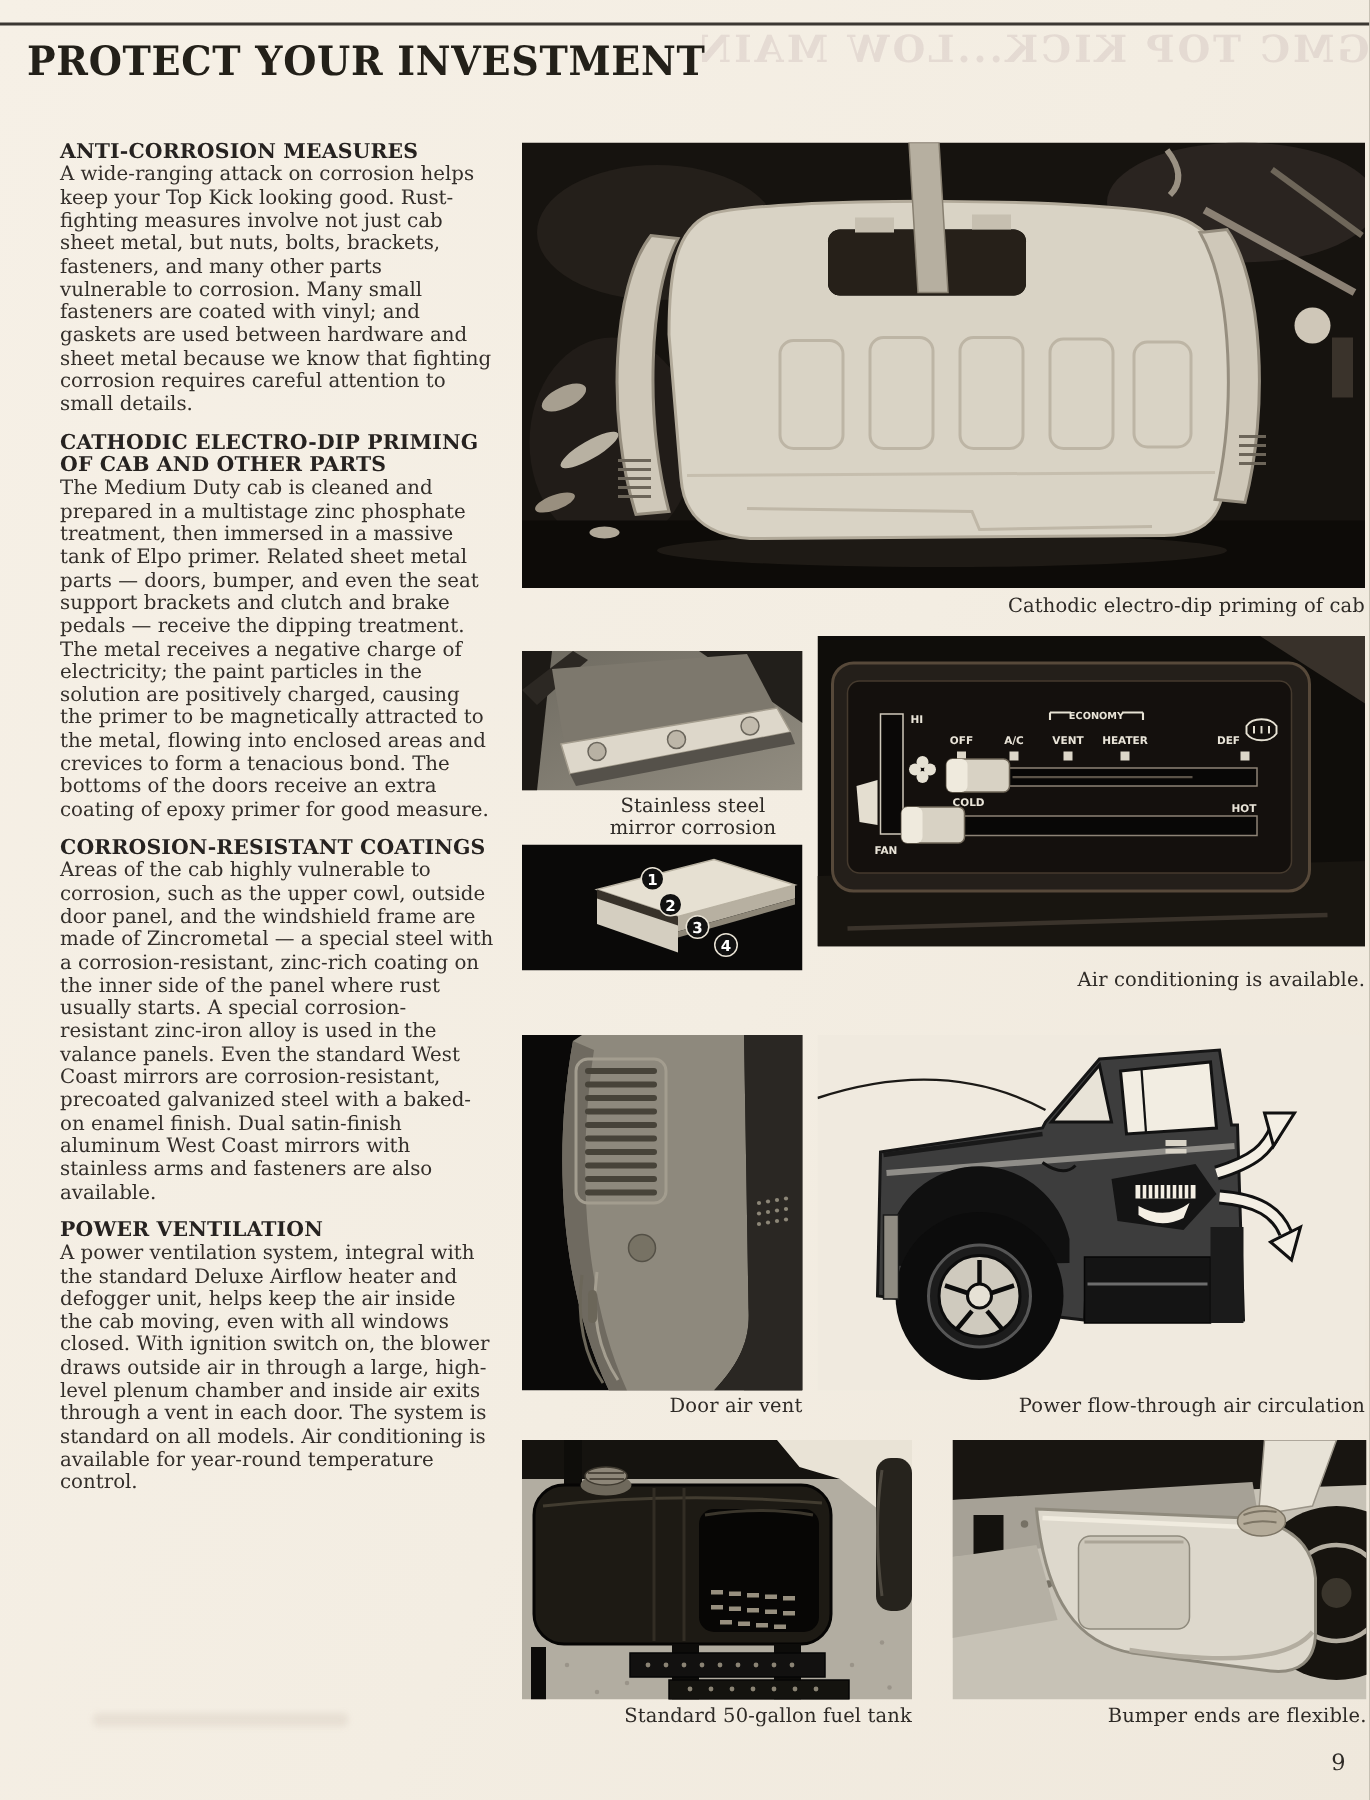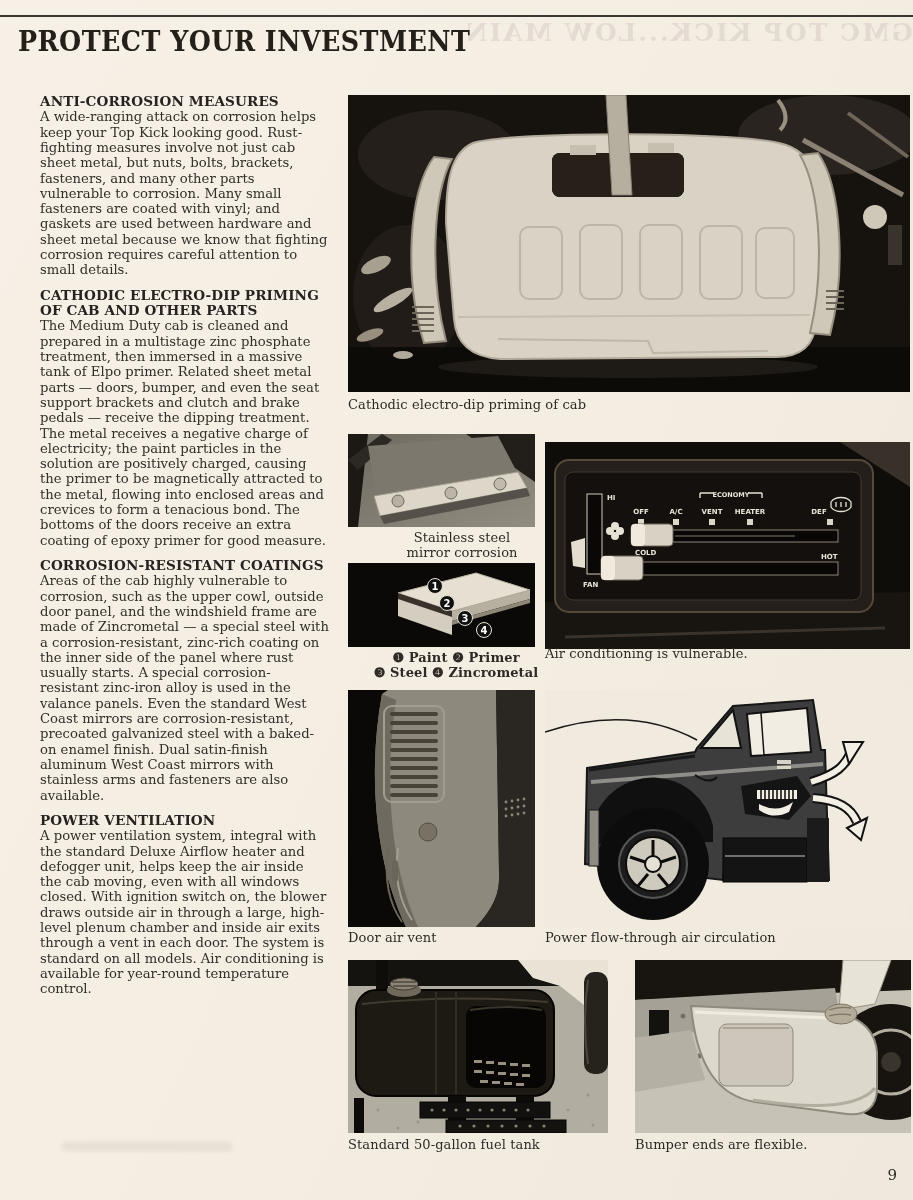--- a/index.html
+++ b/index.html
@@ -33,7 +33,7 @@
   .fig svg{display:block;}
   .caption{
     position:absolute;font-size:13px;line-height:15px;color:#2e2a26;
-    text-align:left;letter-spacing:0.1px;
+    text-align:right;letter-spacing:0.1px;
   }
   .caption.left{text-align:center;}
   .pagenum{position:absolute;right:16px;top:1166px;font-size:15px;color:#2e2a26;}

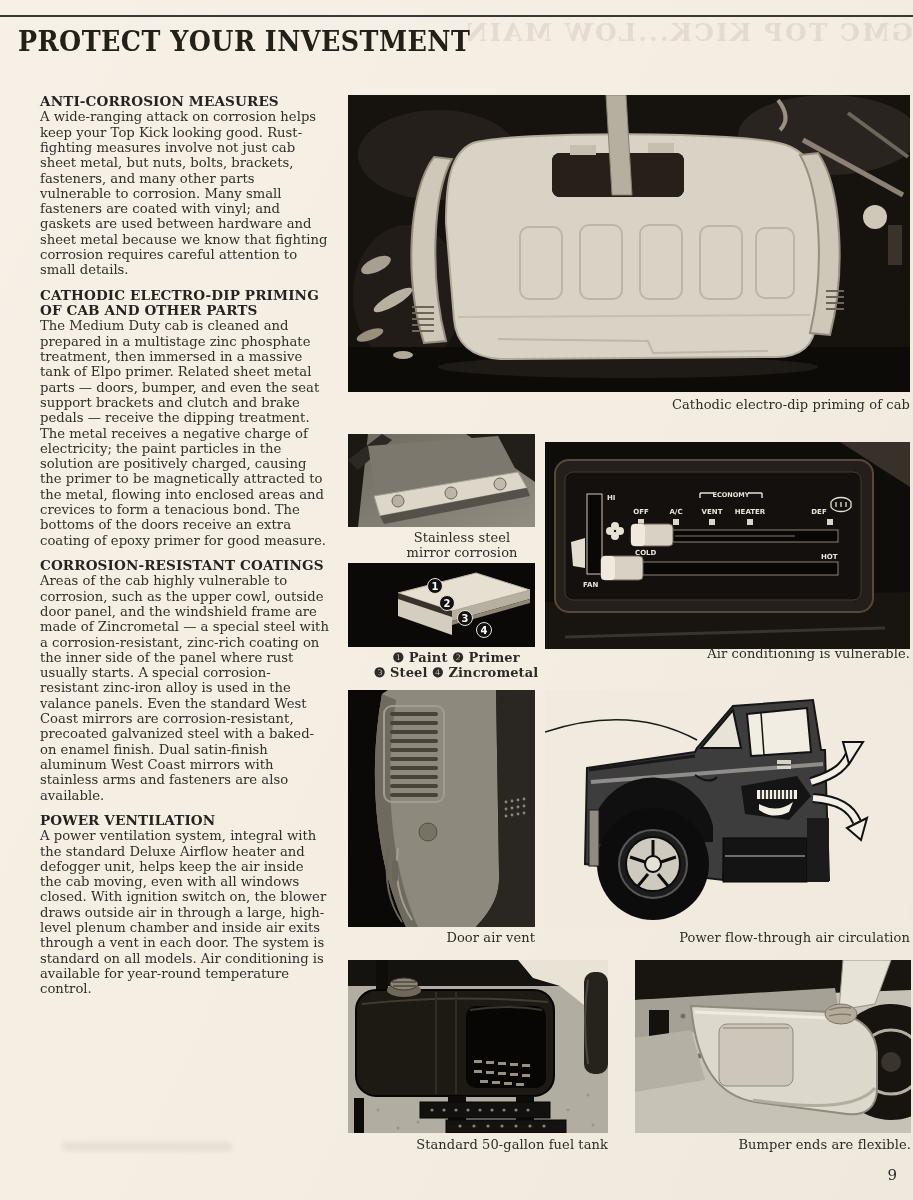--- a/index.html
+++ b/index.html
@@ -170,7 +170,7 @@
     <div>❸ Steel ❹ Zincrometal</div>
   </div>
 
-  <div class="fig" style="left:545px;top:442px;text-align:right;">
+  <div class="fig" style="left:545px;top:424px;text-align:right;">
     <svg width="365" height="207" viewBox="0 0 365 207">
       <rect width="365" height="207" fill="#0f0d0a"></rect>
       <polygon points="295,0 365,0 365,45" fill="#38312a"></polygon>

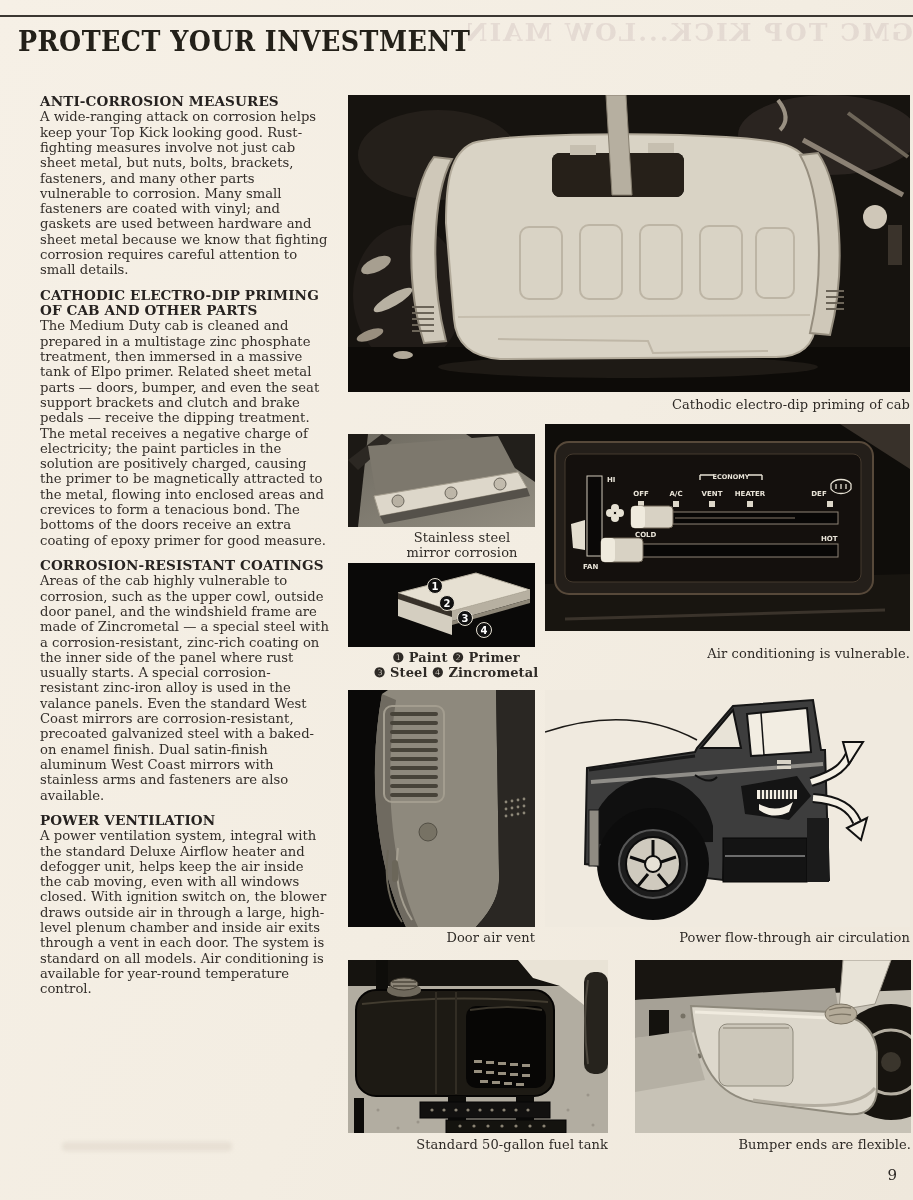--- a/index.html
+++ b/index.html
@@ -165,10 +165,6 @@
       </g>
     </svg>
   </div>
-  <div class="caption left" style="left:366px;top:650px;width:180px;font-weight:bold;">
-    <div>❶ Paint ❷ Primer</div>
-    <div>❸ Steel ❹ Zincrometal</div>
-  </div>
 
   <div class="fig" style="left:545px;top:424px;text-align:right;">
     <svg width="365" height="207" viewBox="0 0 365 207">

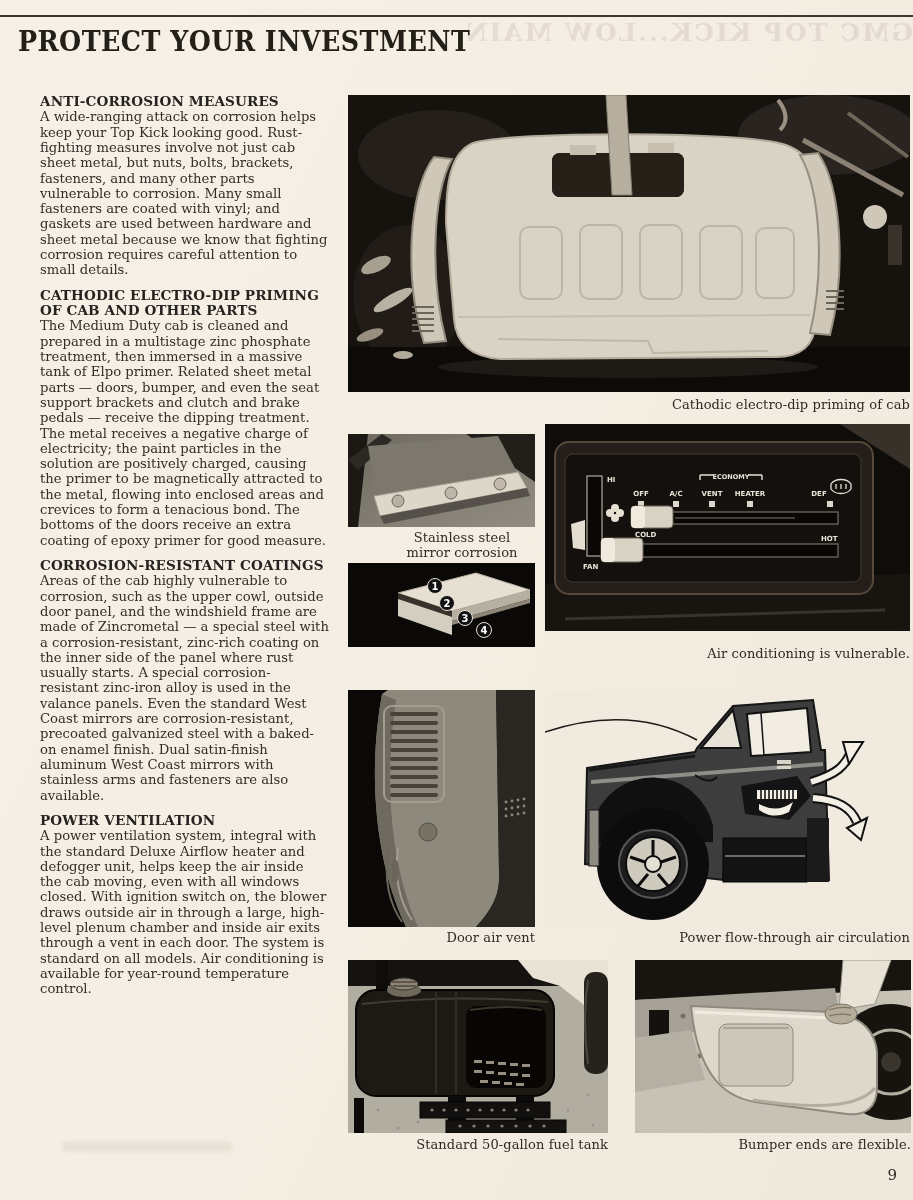--- a/index.html
+++ b/index.html
@@ -226,7 +226,7 @@
       </g>
     </svg>
   </div>
-  <div class="caption" style="left:545px;top:646px;width:365px;">Air conditioning is vulnerable.</div>
+  <div class="caption" style="left:545px;top:646px;width:365px;">Air conditioning is available.</div>
 
   <div class="fig" style="left:348px;top:690px;">
     <svg width="187" height="237" viewBox="0 0 187 237">

